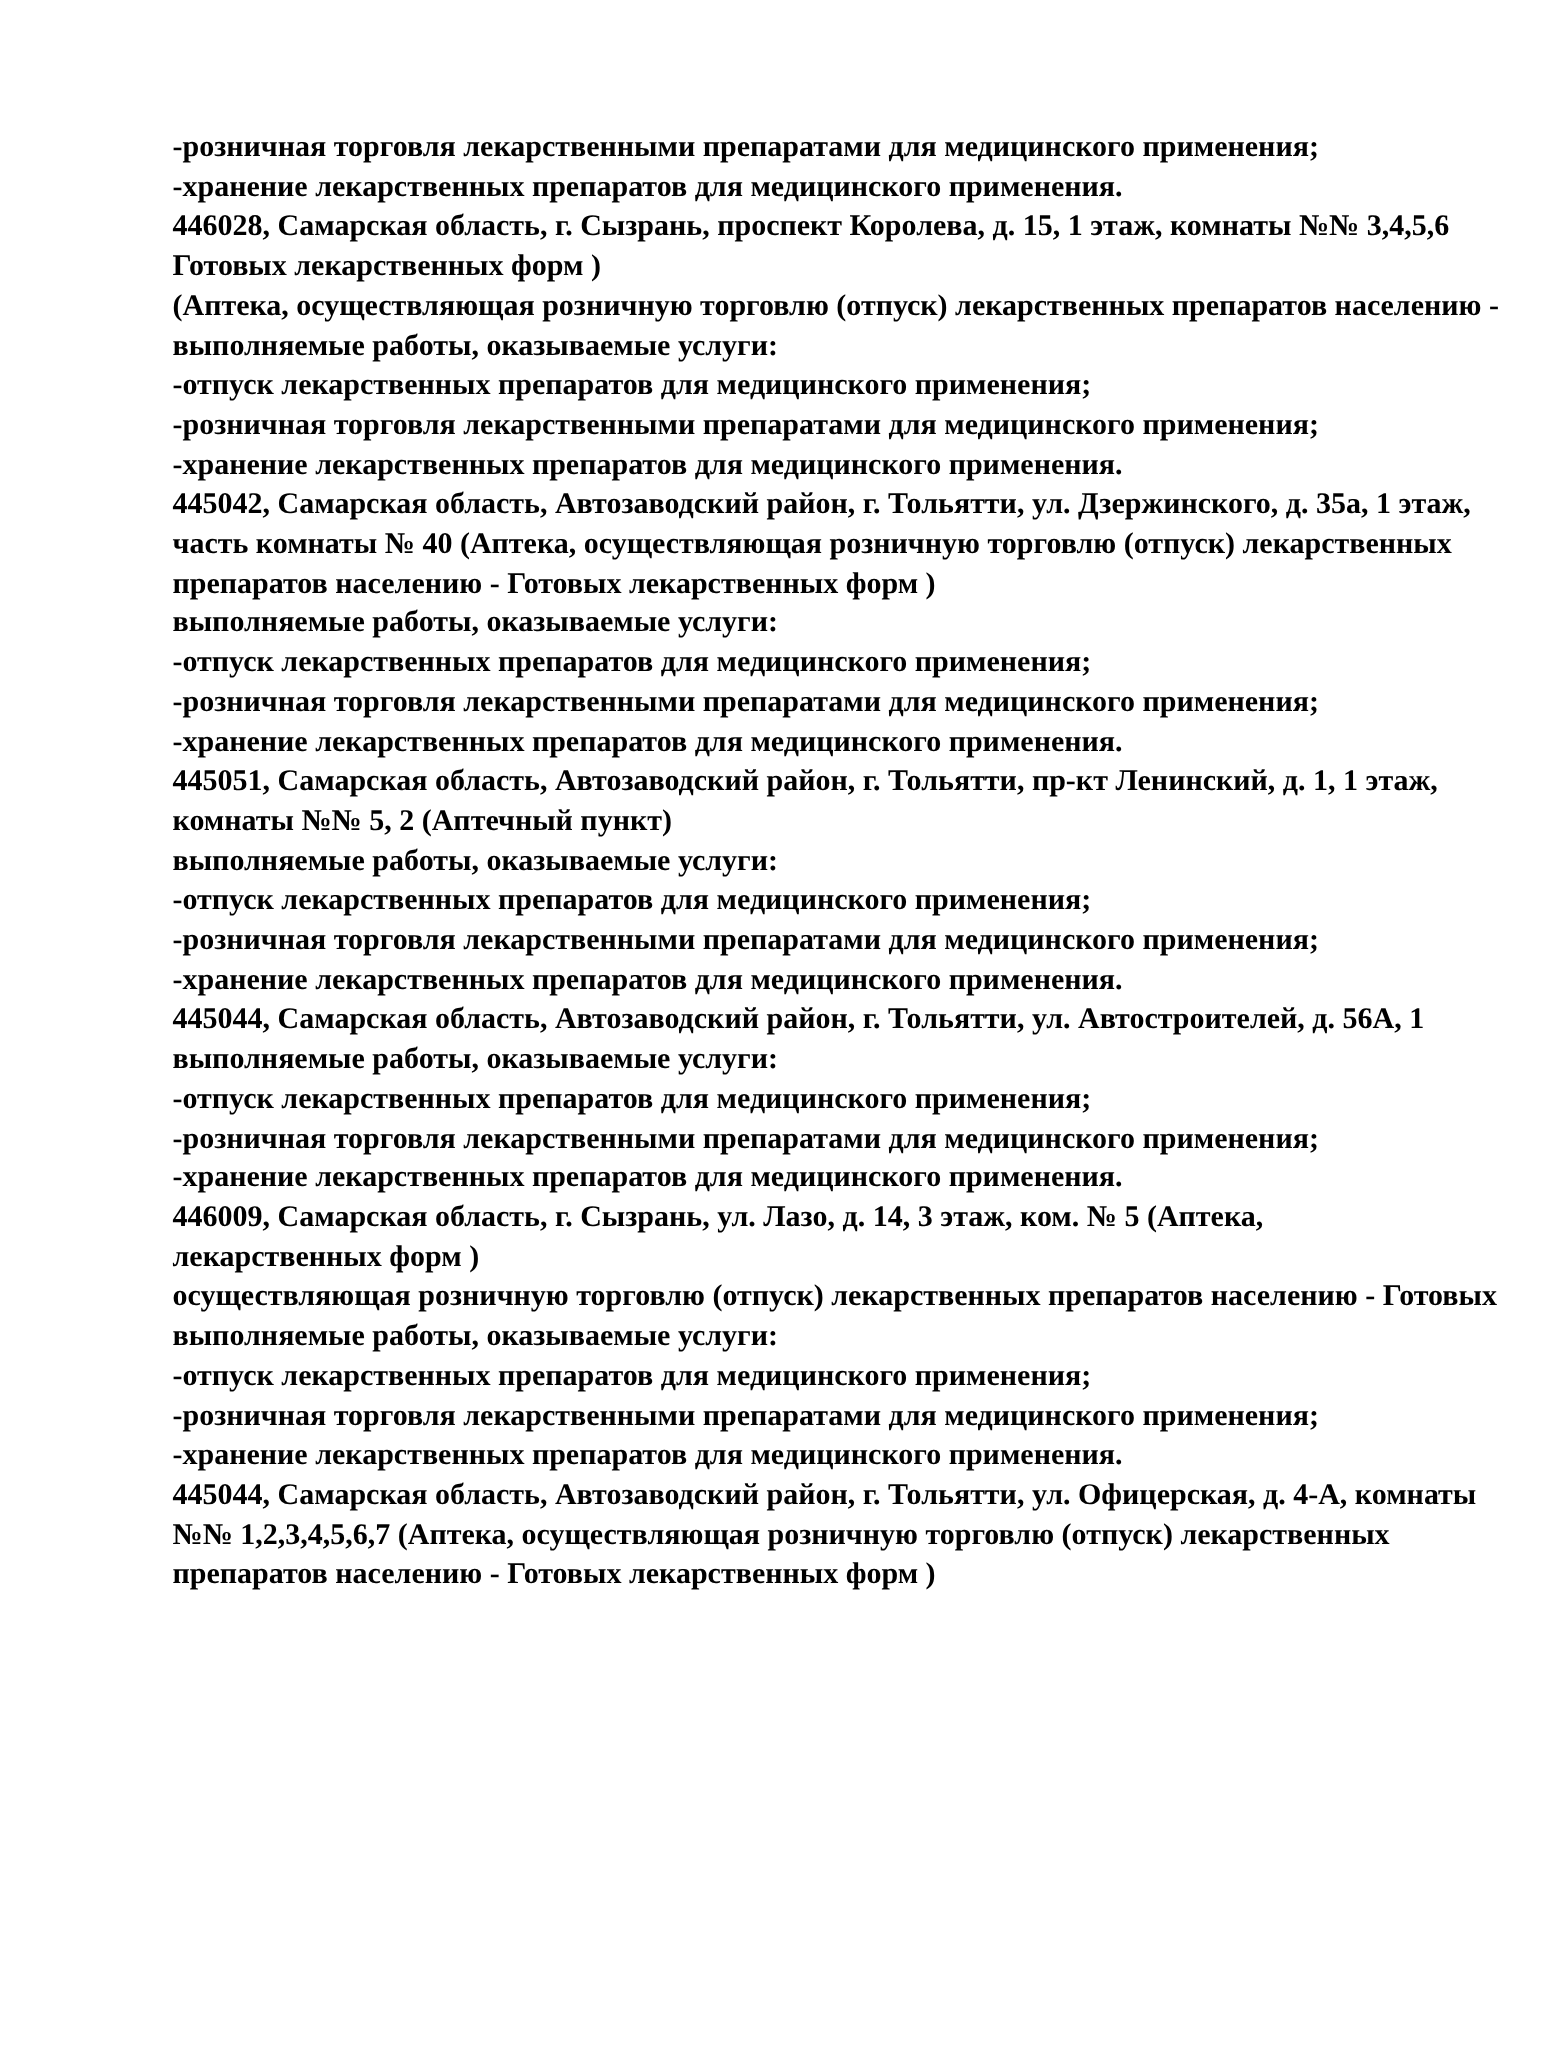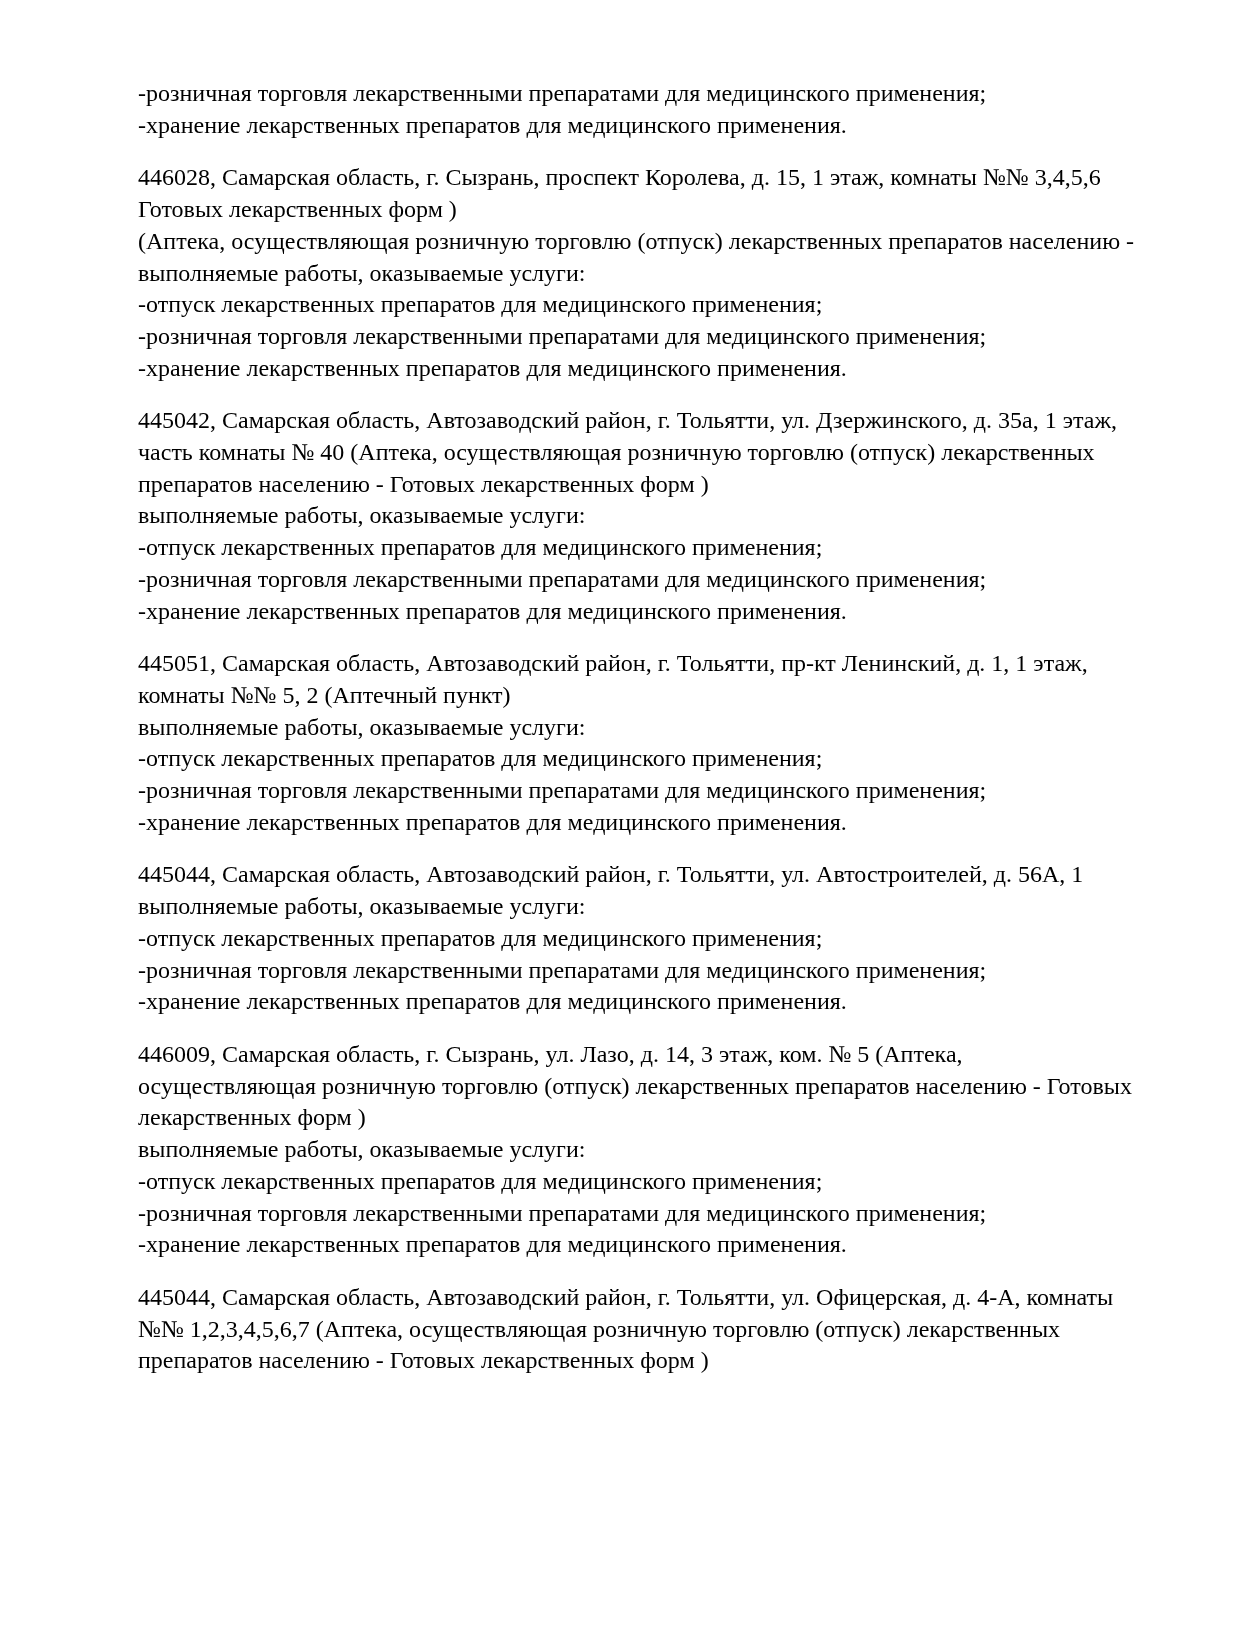--- a/index.html
+++ b/index.html
@@ -15,7 +15,8 @@
     width: 1240px;
     height: 1650px;
     background: #ffffff;
-    padding: 78px 40px 0 138px;
+    padding: 103px 40px 0 138px;
+    font-weight: bold;
   }
   .entry { display: block; }
   .entry + .entry { margin-top: 21px; }

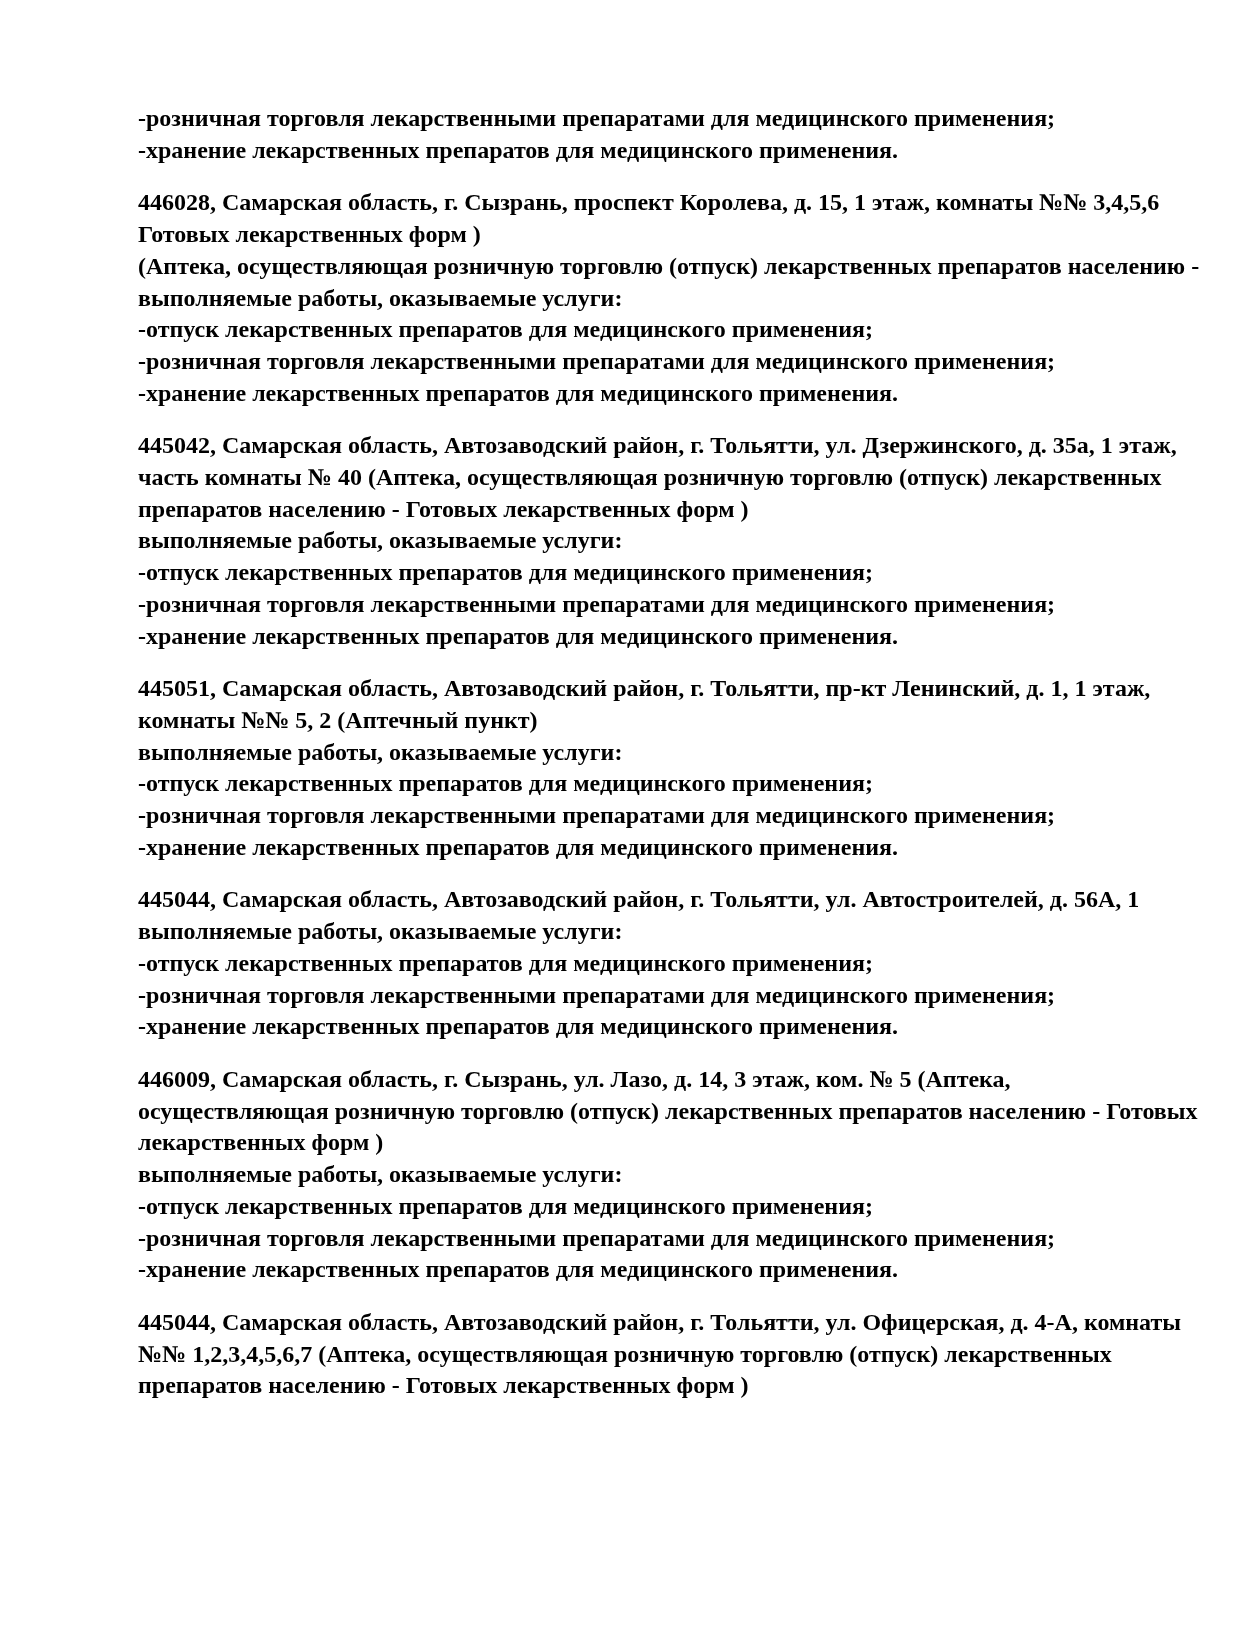--- a/index.html
+++ b/index.html
@@ -19,7 +19,7 @@
     font-weight: bold;
   }
   .entry { display: block; }
-  .entry + .entry { margin-top: 21px; }
+  .entry + .entry { }
   .line {
     font-size: 24px;
     line-height: 31.7px;

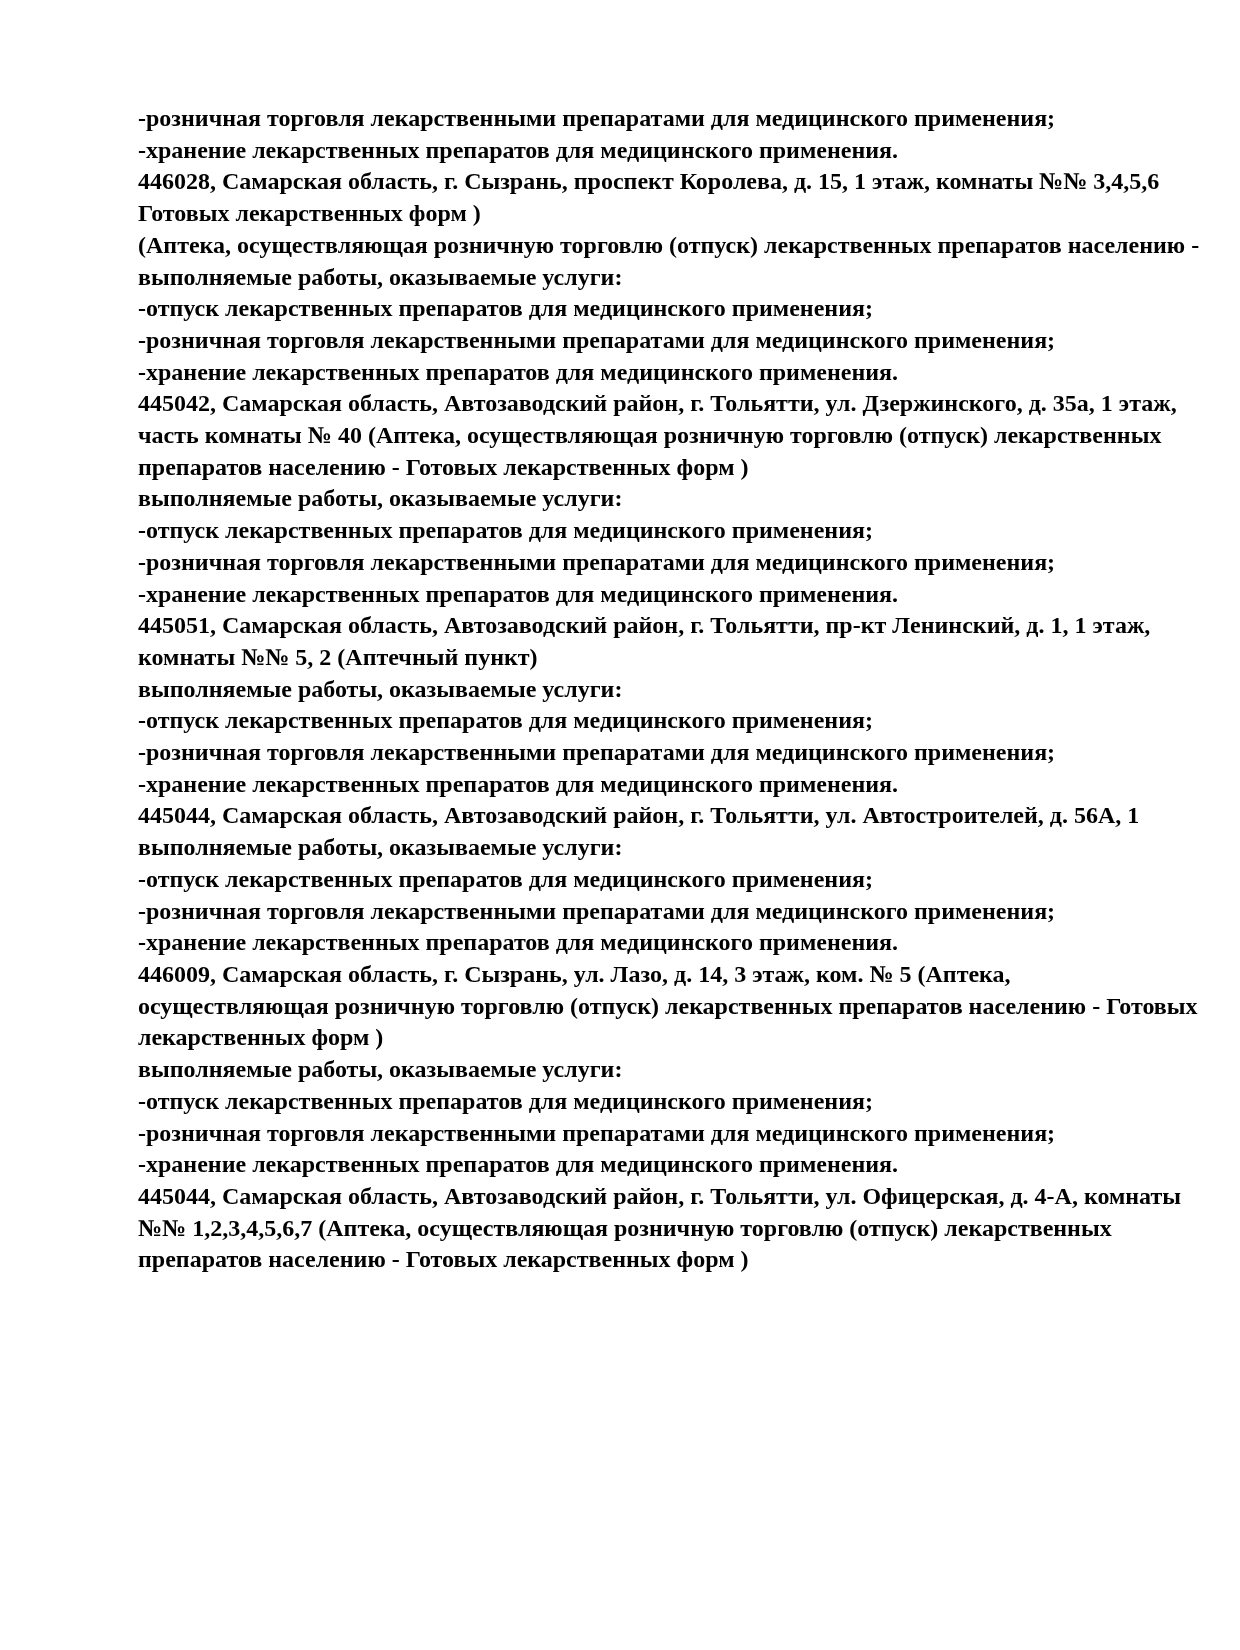--- a/index.html
+++ b/index.html
@@ -75,8 +75,8 @@
 
   <section class="entry">
       <div class="line">446009, Самарская область, г. Сызрань, ул. Лазо, д. 14, 3 этаж, ком. № 5 (Аптека,</div>
+      <div class="line">лекарственных форм )</div>
       <div class="line">осуществляющая розничную торговлю (отпуск) лекарственных препаратов населению - Готовых</div>
-      <div class="line">лекарственных форм )</div>
       <div class="line">выполняемые работы, оказываемые услуги:</div>
       <div class="line">-отпуск лекарственных препаратов для медицинского применения;</div>
       <div class="line">-розничная торговля лекарственными препаратами для медицинского применения;</div>

